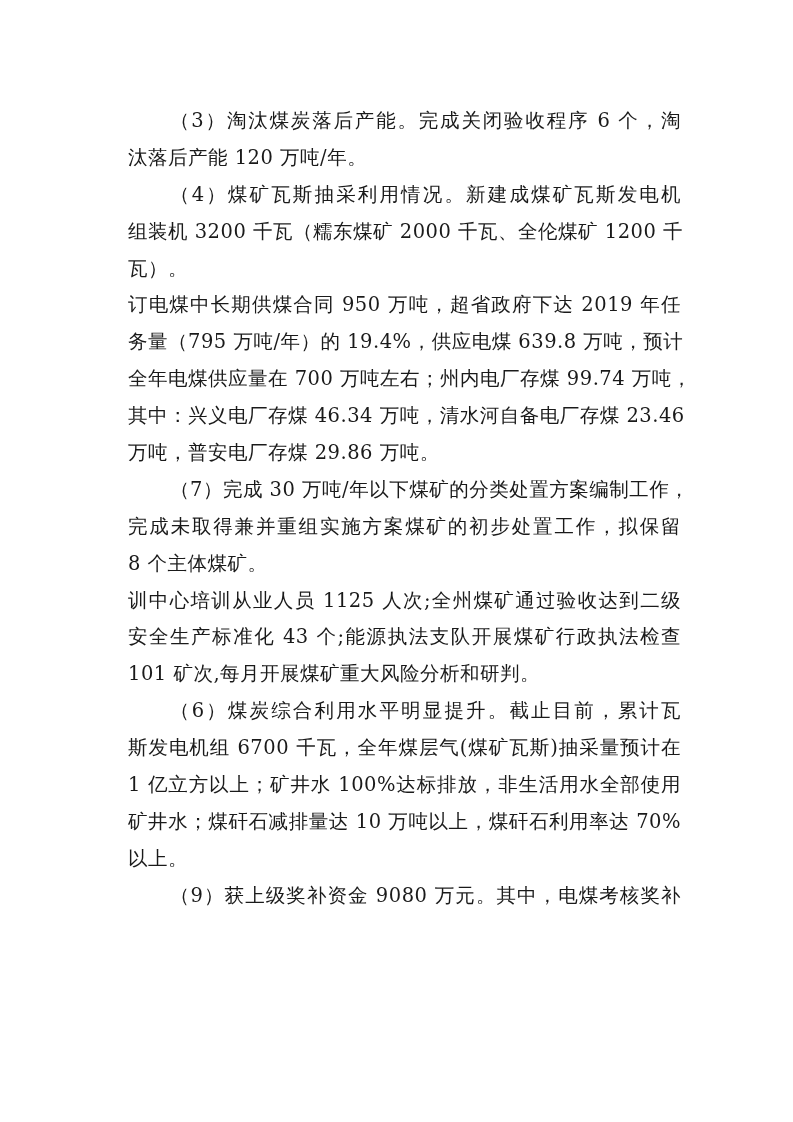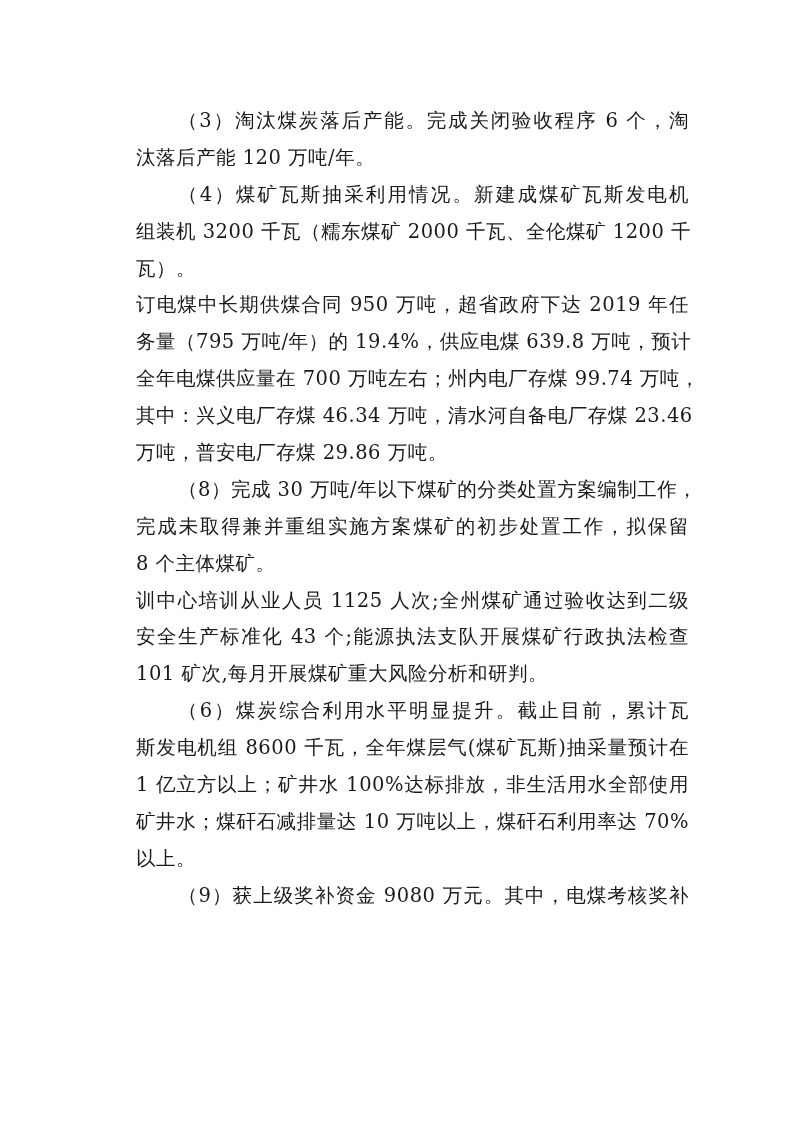--- a/index.html
+++ b/index.html
@@ -8,7 +8,7 @@
     position: absolute; left: 0; top: 0; width: 793px; height: 1122px; background: #ffffff;
   }
   .text-block {
-    position: absolute; left: 136px; top: 103px; width: 553px;
+    position: absolute; left: 128px; top: 103px; width: 553px;
     font-family: "DejaVu Serif", "Liberation Serif", serif;
     font-size: 19.5px; color: #1a1a1a;
   }

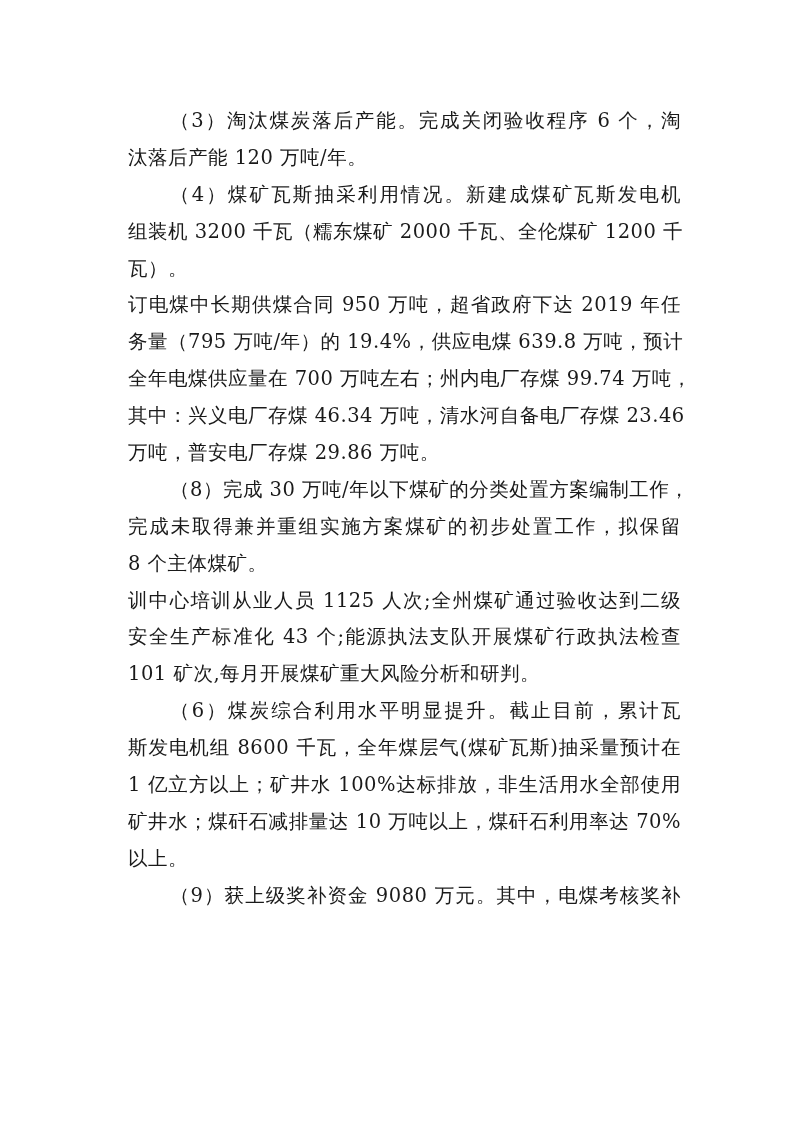--- a/index.html
+++ b/index.html
@@ -46,7 +46,7 @@
     </div>
 
     <div>
-      <div class="line indent">（8）完成 30 万吨/年以下煤矿的分类处置方案编制工作，</div>
+      <div class="line indent">（7）完成 30 万吨/年以下煤矿的分类处置方案编制工作，</div>
       <div class="line">完成未取得兼并重组实施方案煤矿的初步处置工作，拟保留</div>
       <div class="line last">8 个主体煤矿。</div>
     </div>

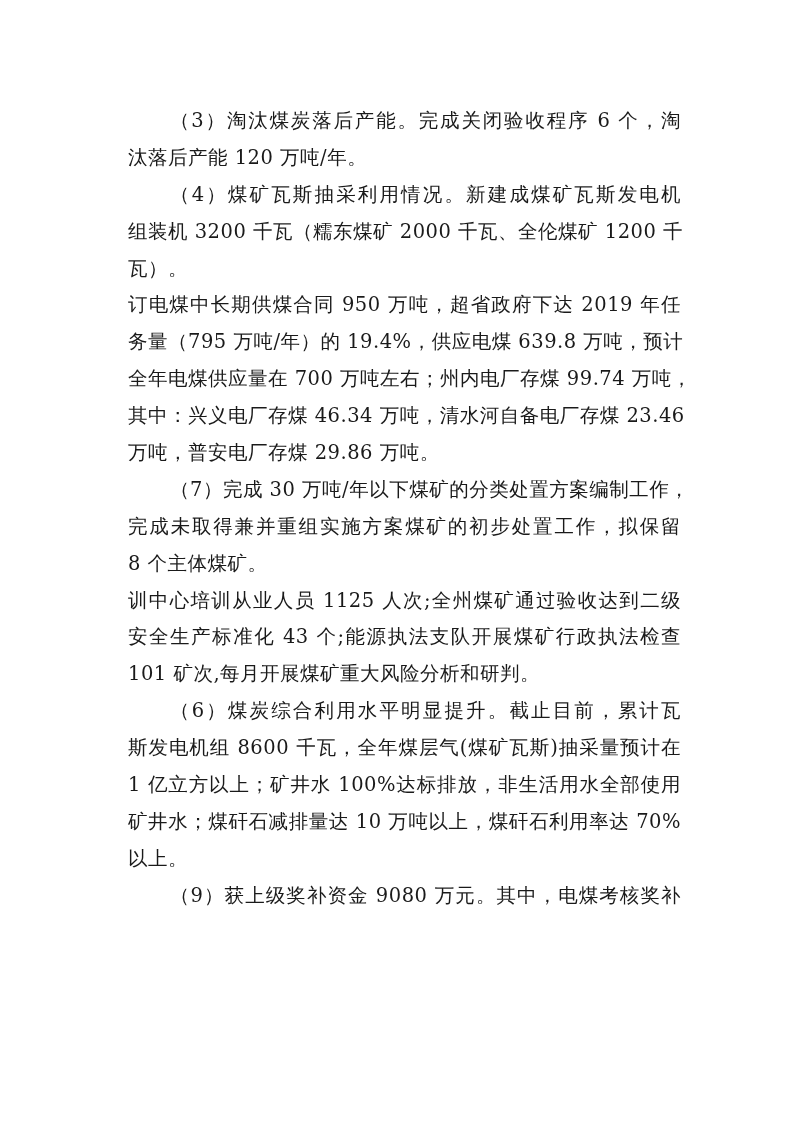--- a/index.html
+++ b/index.html
@@ -59,7 +59,7 @@
 
     <div>
       <div class="line indent">（6）煤炭综合利用水平明显提升。截止目前，累计瓦</div>
-      <div class="line">斯发电机组 8600 千瓦，全年煤层气(煤矿瓦斯)抽采量预计在</div>
+      <div class="line">斯发电机组 6700 千瓦，全年煤层气(煤矿瓦斯)抽采量预计在</div>
       <div class="line">1 亿立方以上；矿井水 100%达标排放，非生活用水全部使用</div>
       <div class="line">矿井水；煤矸石减排量达 10 万吨以上，煤矸石利用率达 70%</div>
       <div class="line last">以上。</div>

